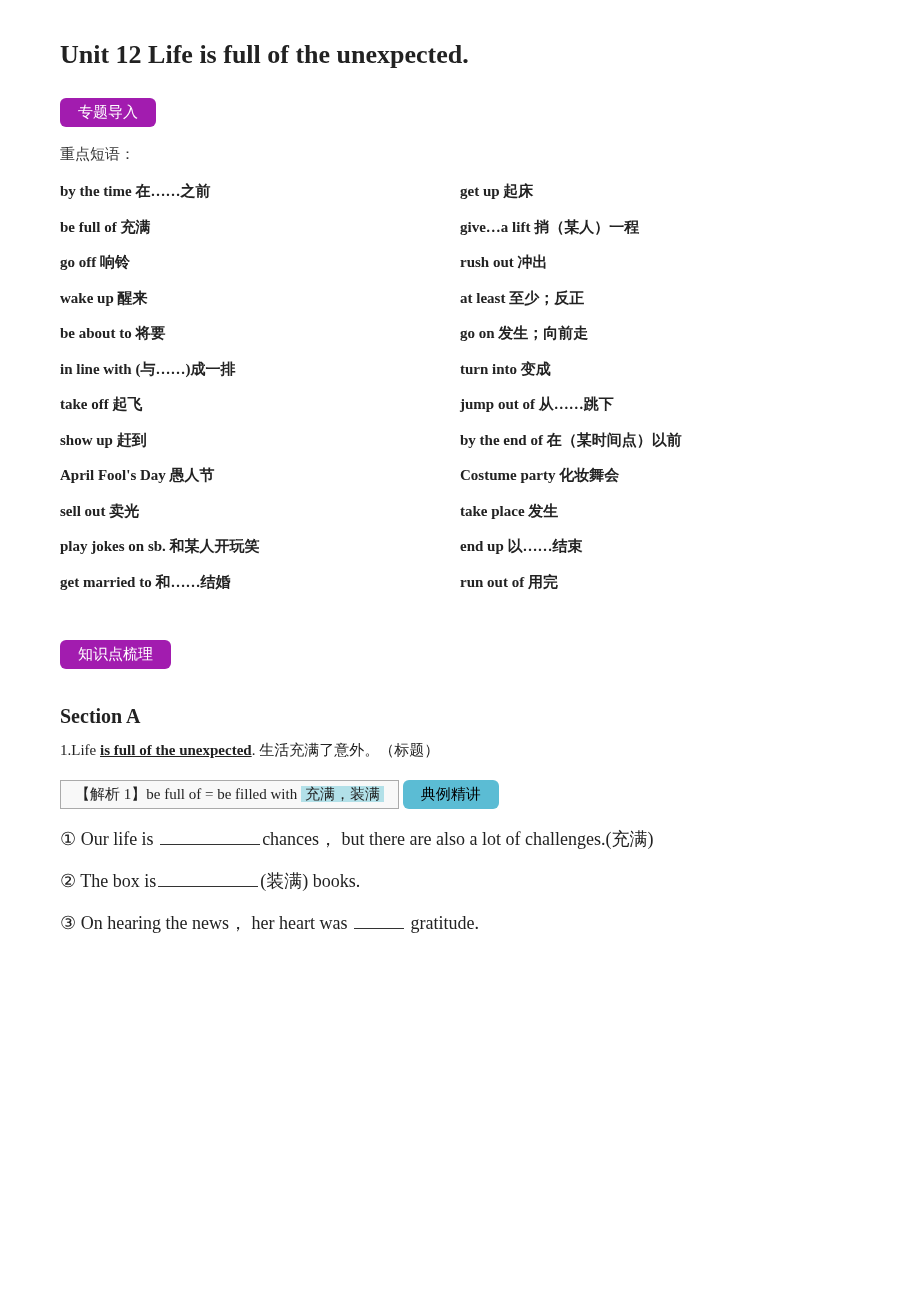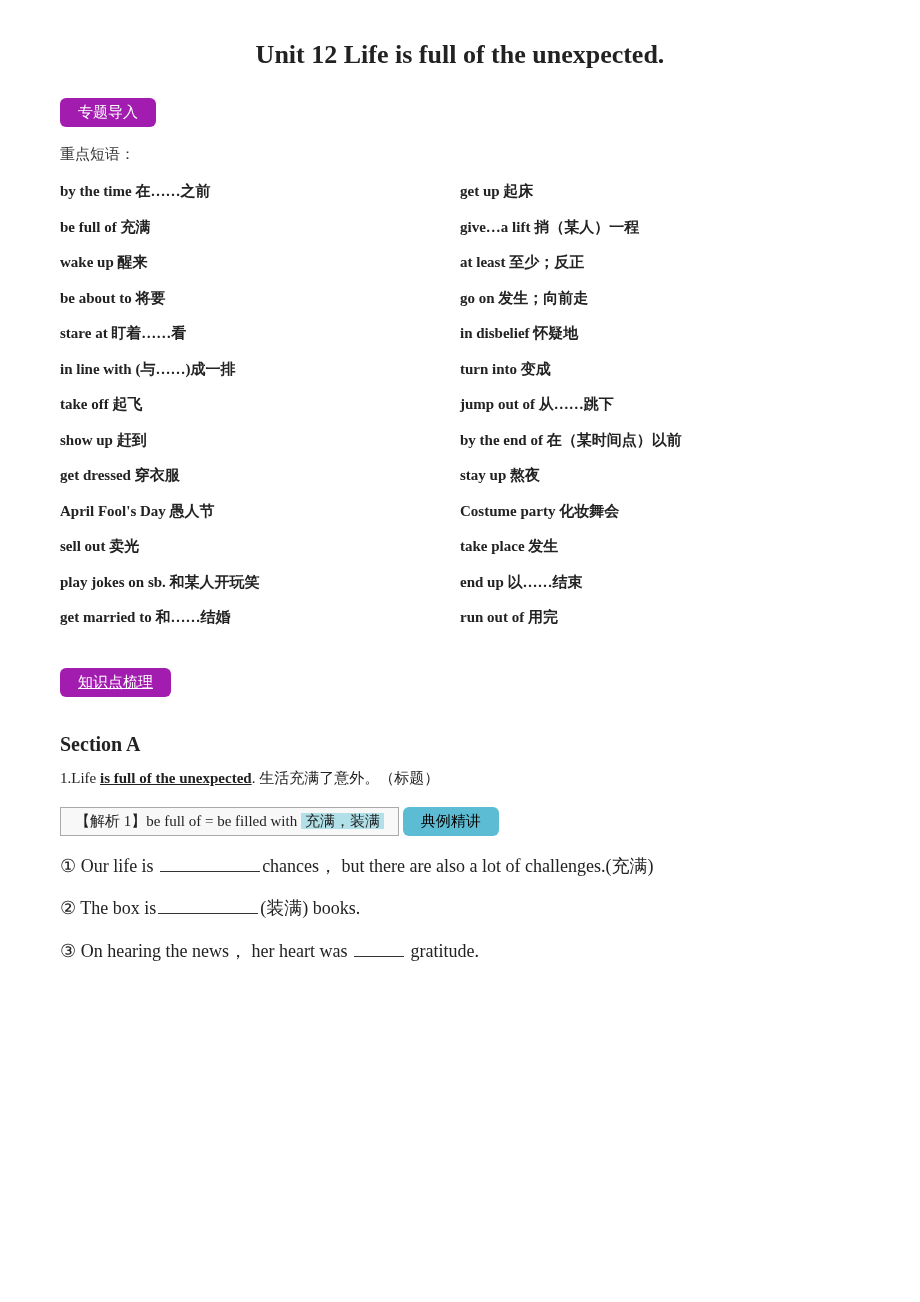--- a/index.html
+++ b/index.html
@@ -13,7 +13,6 @@
       padding: 40px 60px;
     }
     .page-title {
-      text-align: center;
       font-size: 26px;
       font-weight: bold;
       margin-bottom: 28px;

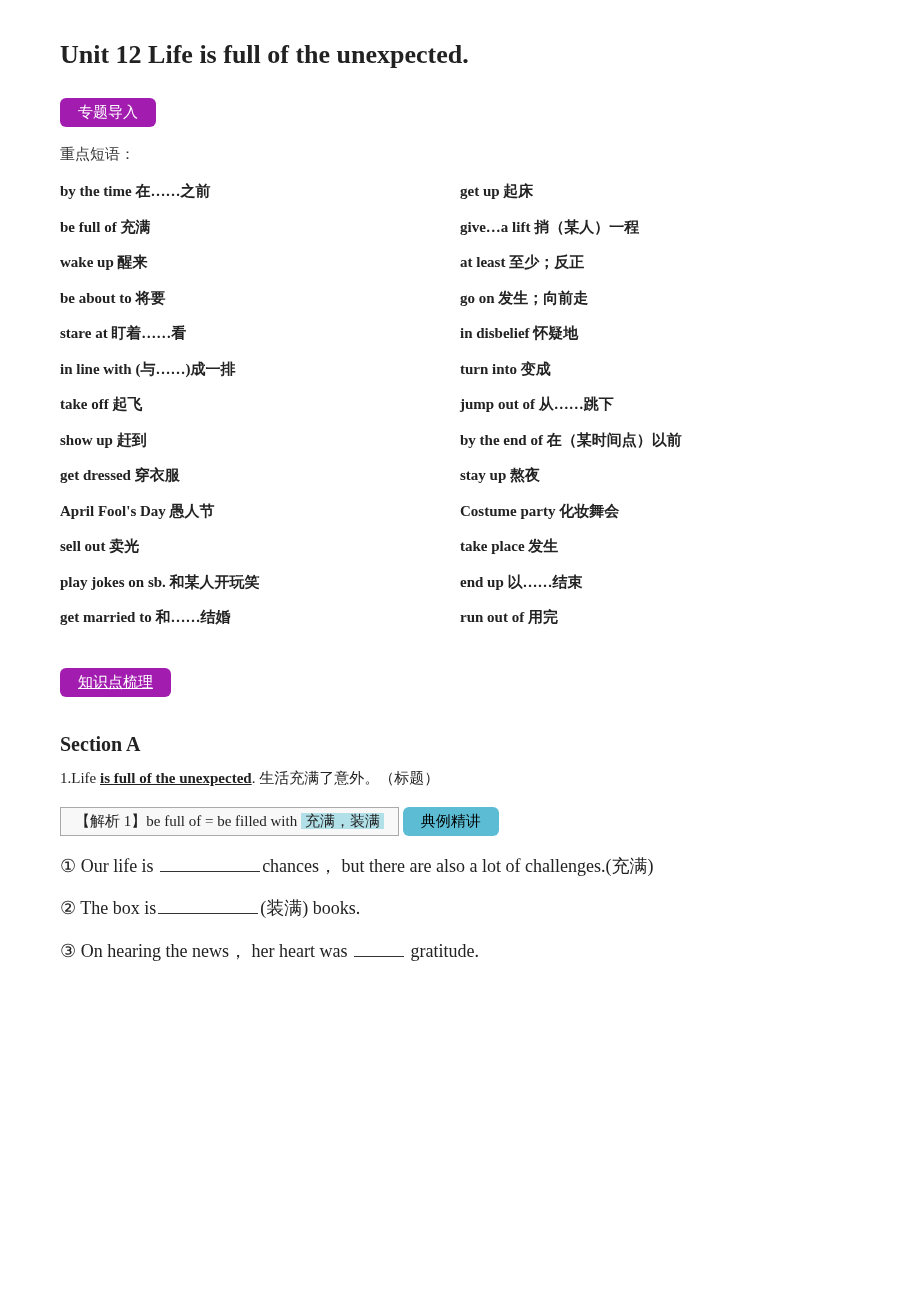--- a/index.html
+++ b/index.html
@@ -119,6 +119,10 @@
         <td>give…a lift  捎（某人）一程</td>
       </tr>
       <tr>
+        <td>go off   响铃</td>
+        <td>rush out  冲出</td>
+      </tr>
+      <tr>
         <td>wake up  醒来</td>
         <td>at least  至少；反正</td>
       </tr>

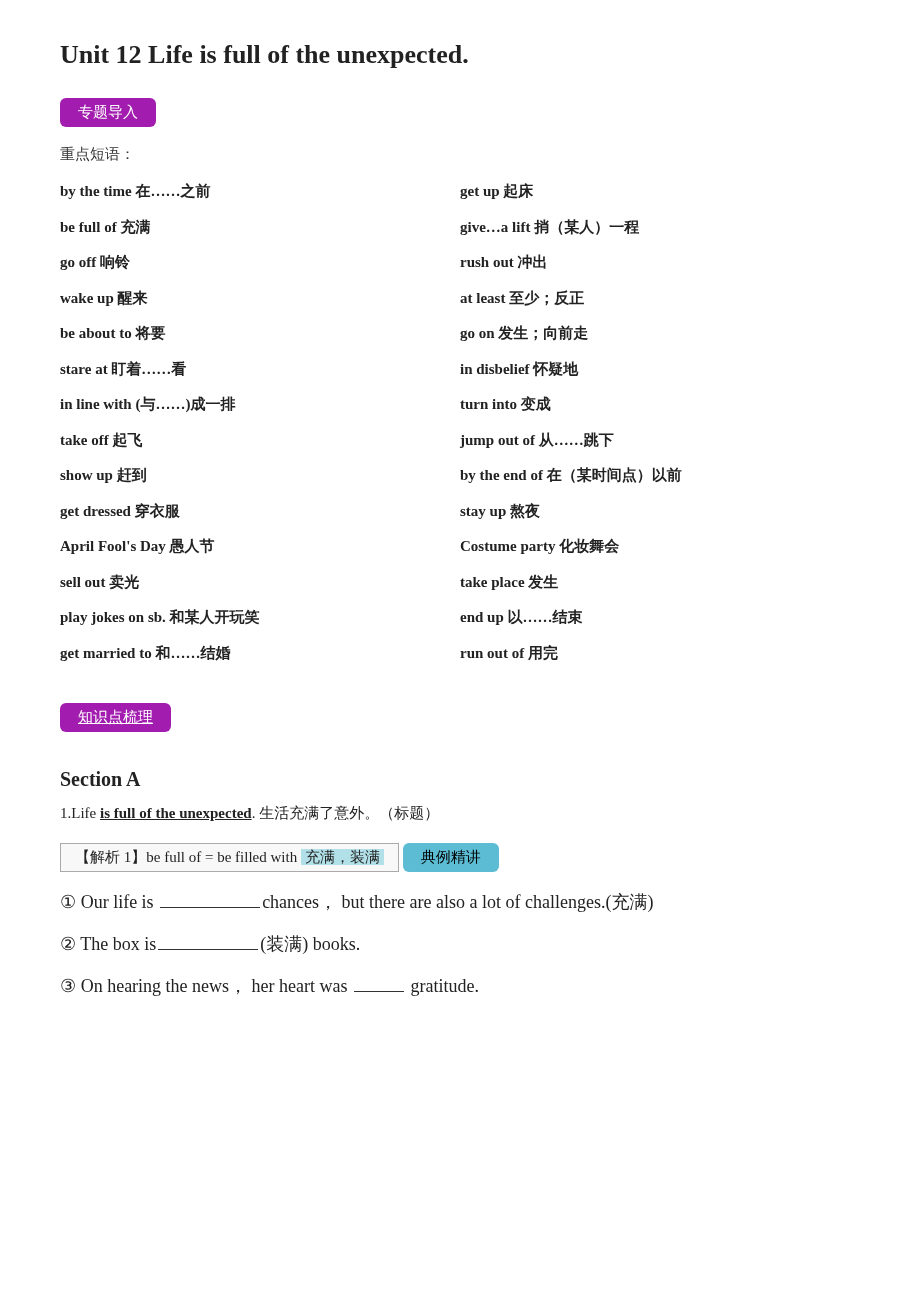--- a/index.html
+++ b/index.html
@@ -131,10 +131,6 @@
         <td>go on   发生；向前走</td>
       </tr>
       <tr>
-        <td>stare at  盯着……看</td>
-        <td>in disbelief  怀疑地</td>
-      </tr>
-      <tr>
         <td>in line with (与……)成一排</td>
         <td>turn into  变成</td>
       </tr>

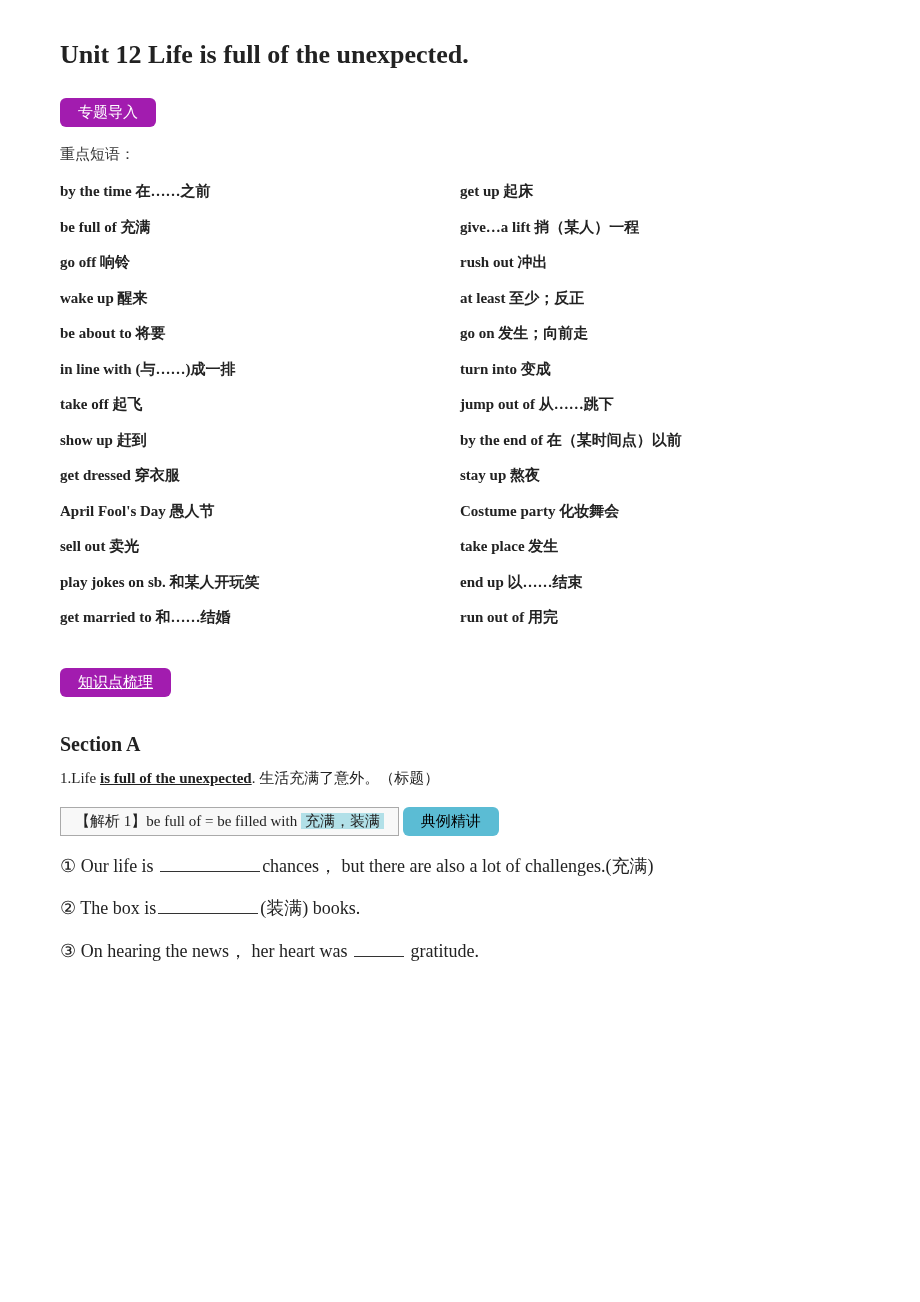--- a/index.html
+++ b/index.html
@@ -143,10 +143,6 @@
         <td>by the end of  在（某时间点）以前</td>
       </tr>
       <tr>
-        <td>get   dressed  穿衣服</td>
-        <td>stay up  熬夜</td>
-      </tr>
-      <tr>
         <td>April Fool's Day  愚人节</td>
         <td>Costume party  化妆舞会</td>
       </tr>

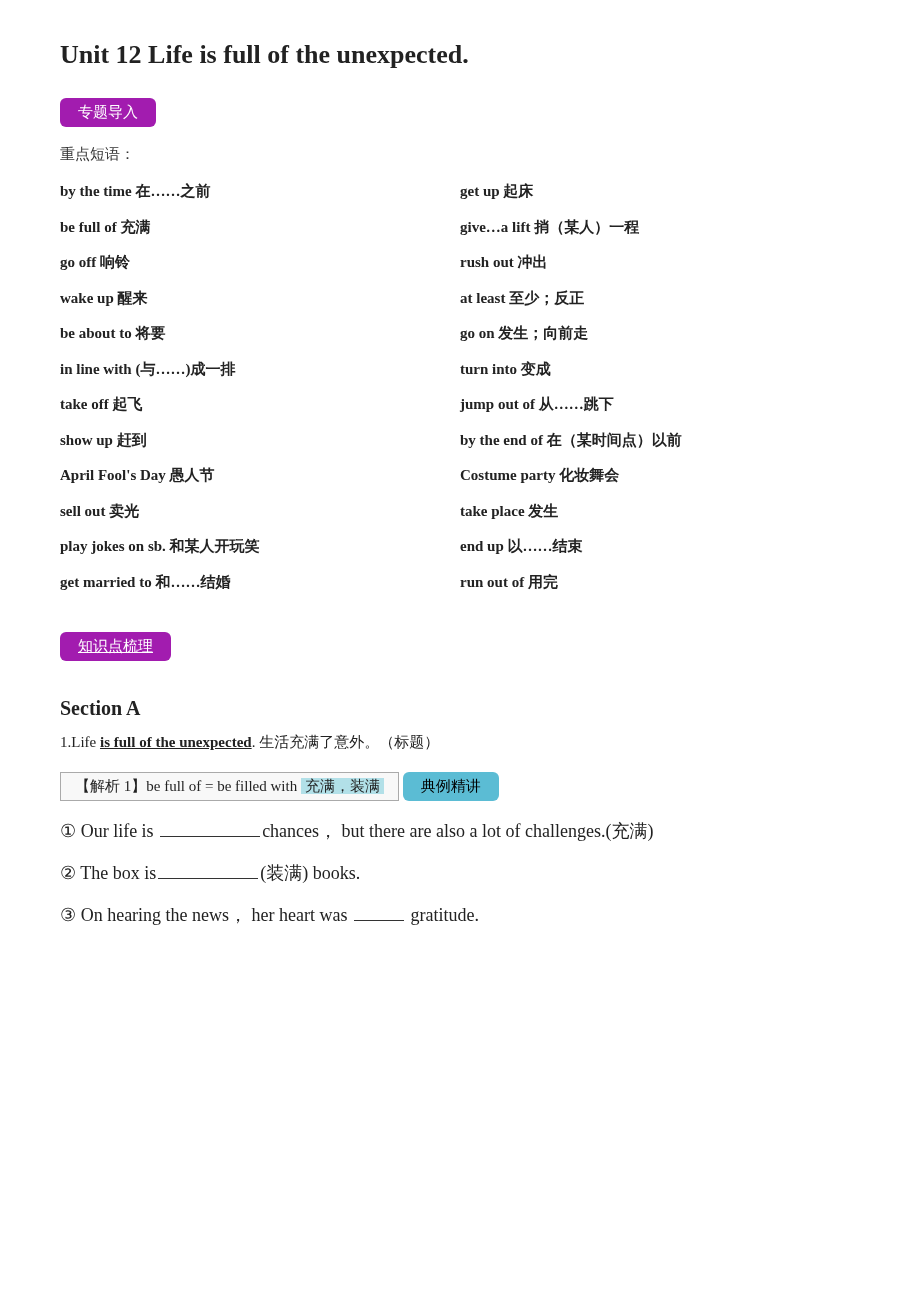--- a/index.html
+++ b/index.html
@@ -161,7 +161,7 @@
     </tbody>
 </table>
 
-<div class="section-badge" style="margin-top:24px;text-decoration:underline;">知识点梳理</div>
+<div class="section-badge" style="margin-top:32px;">知识点梳理</div>
 
 <div class="section-a-title">Section A</div>
 

